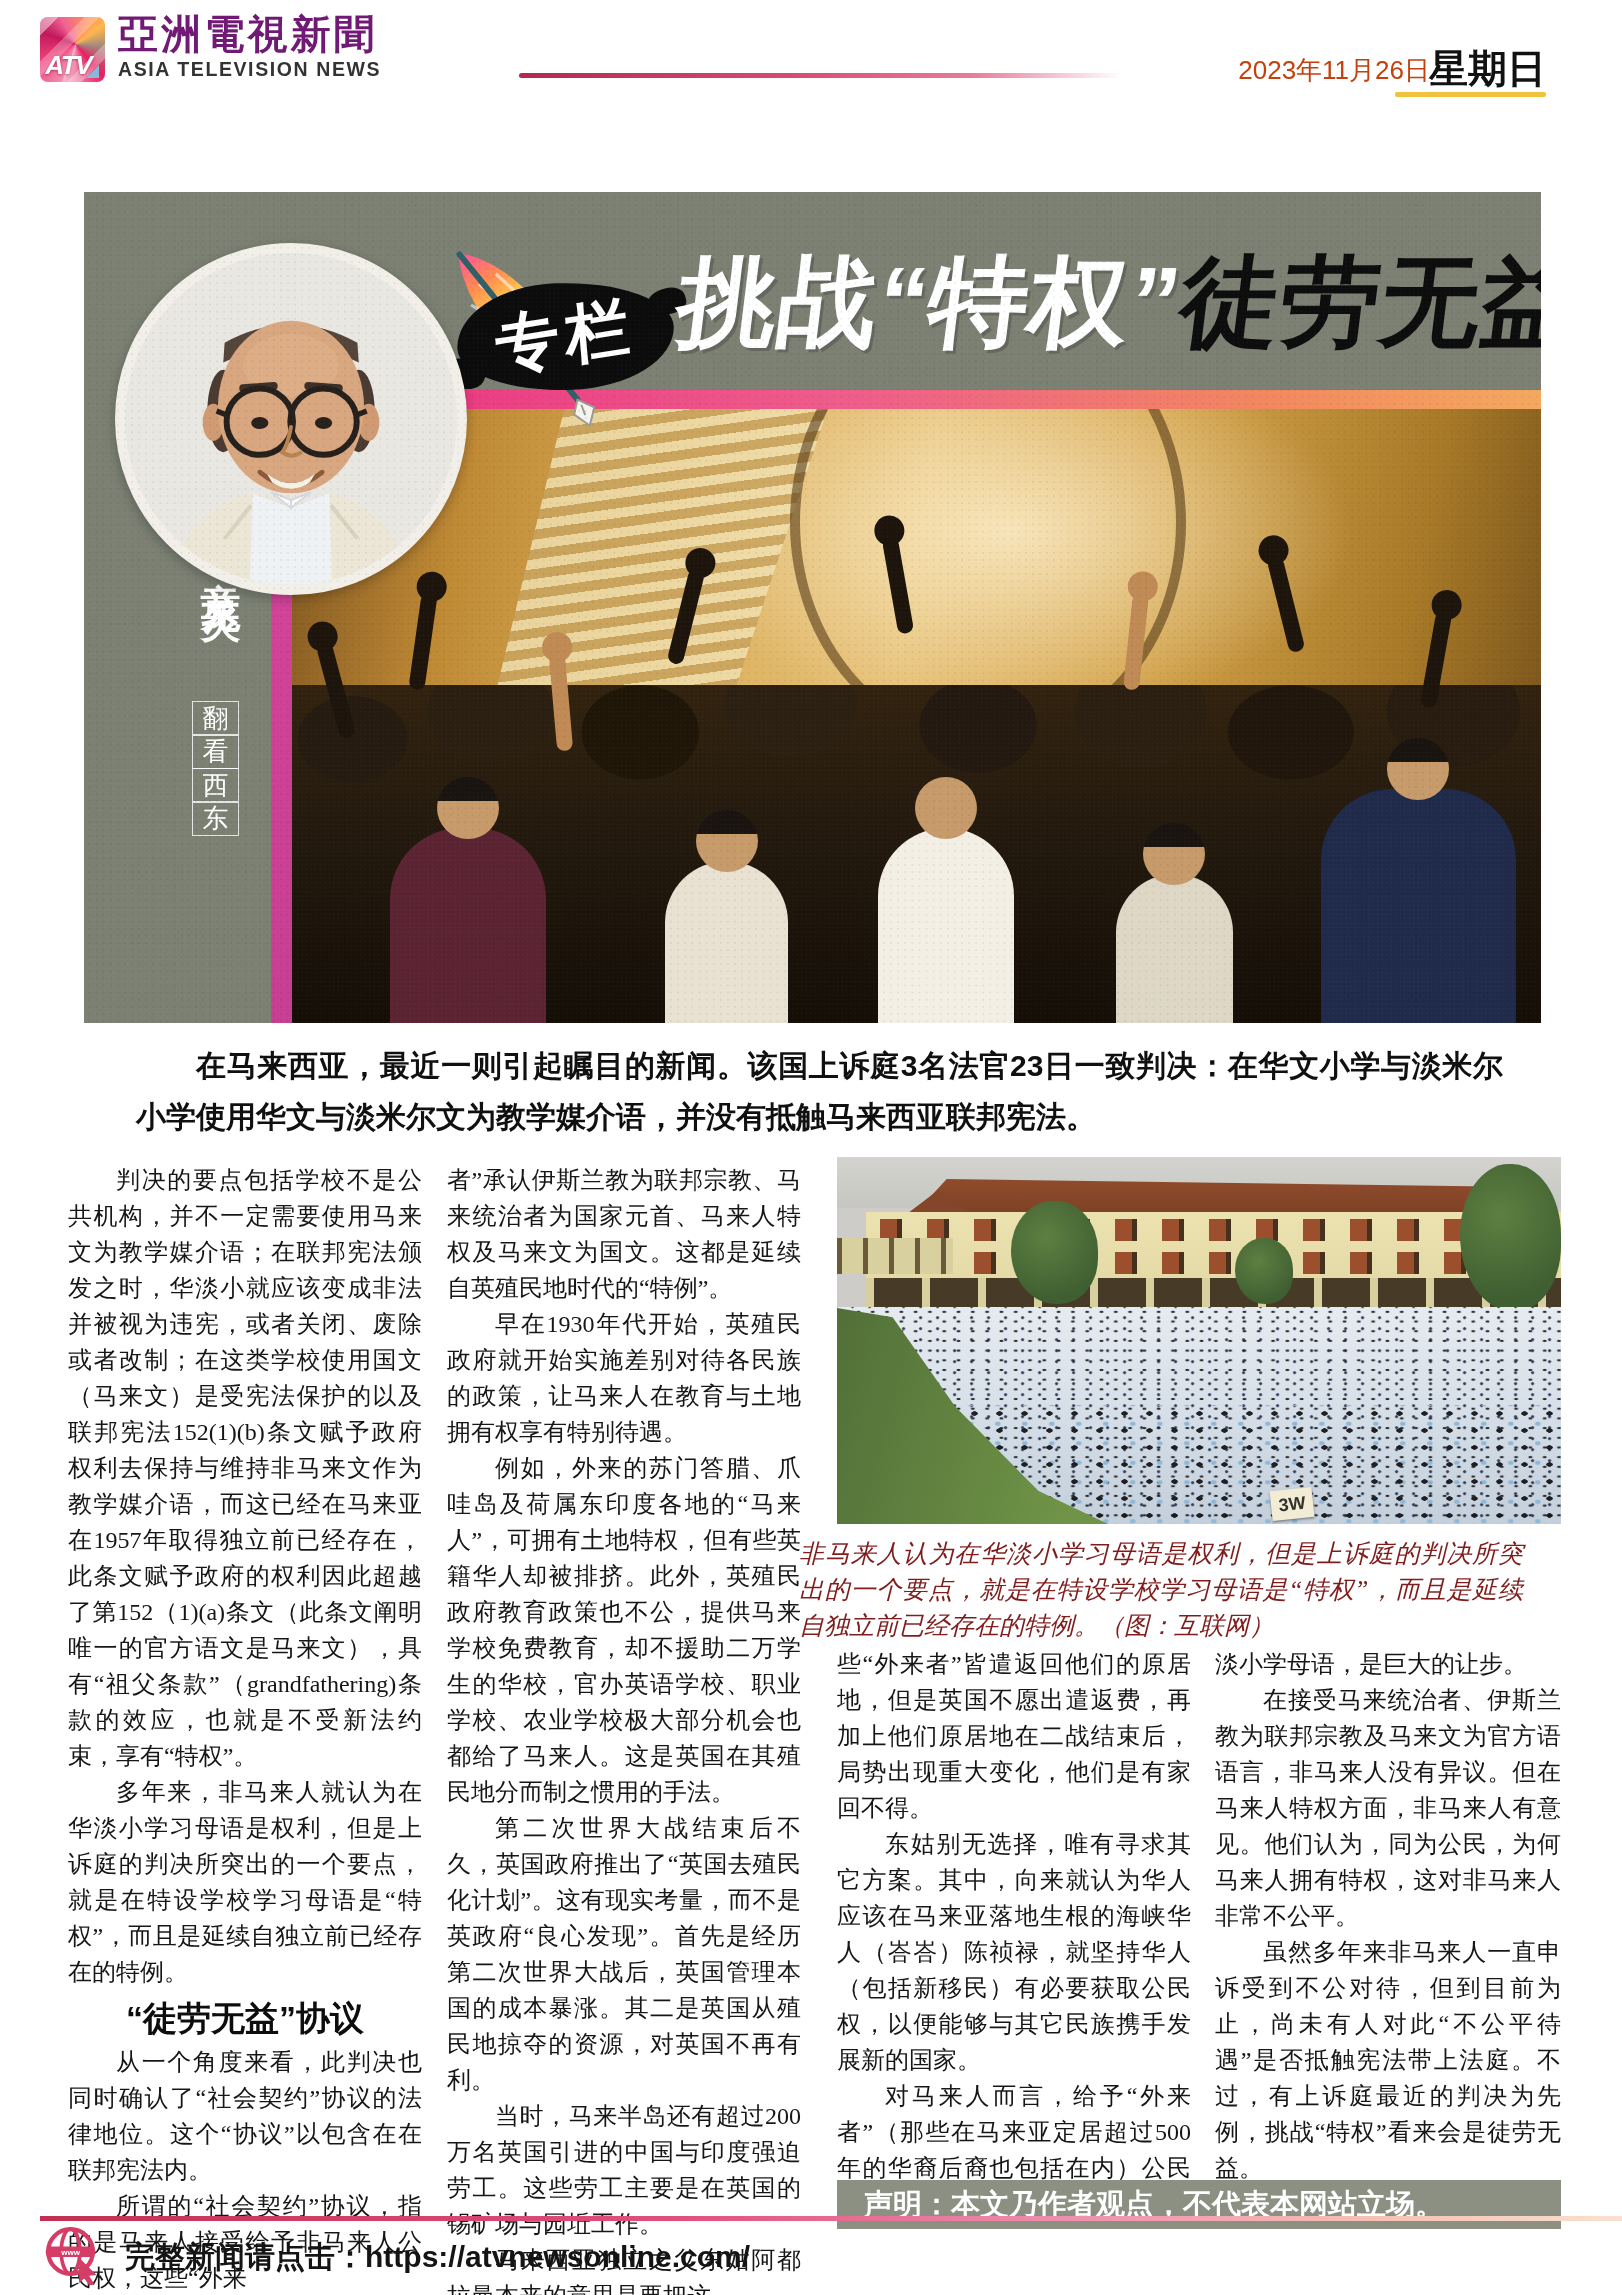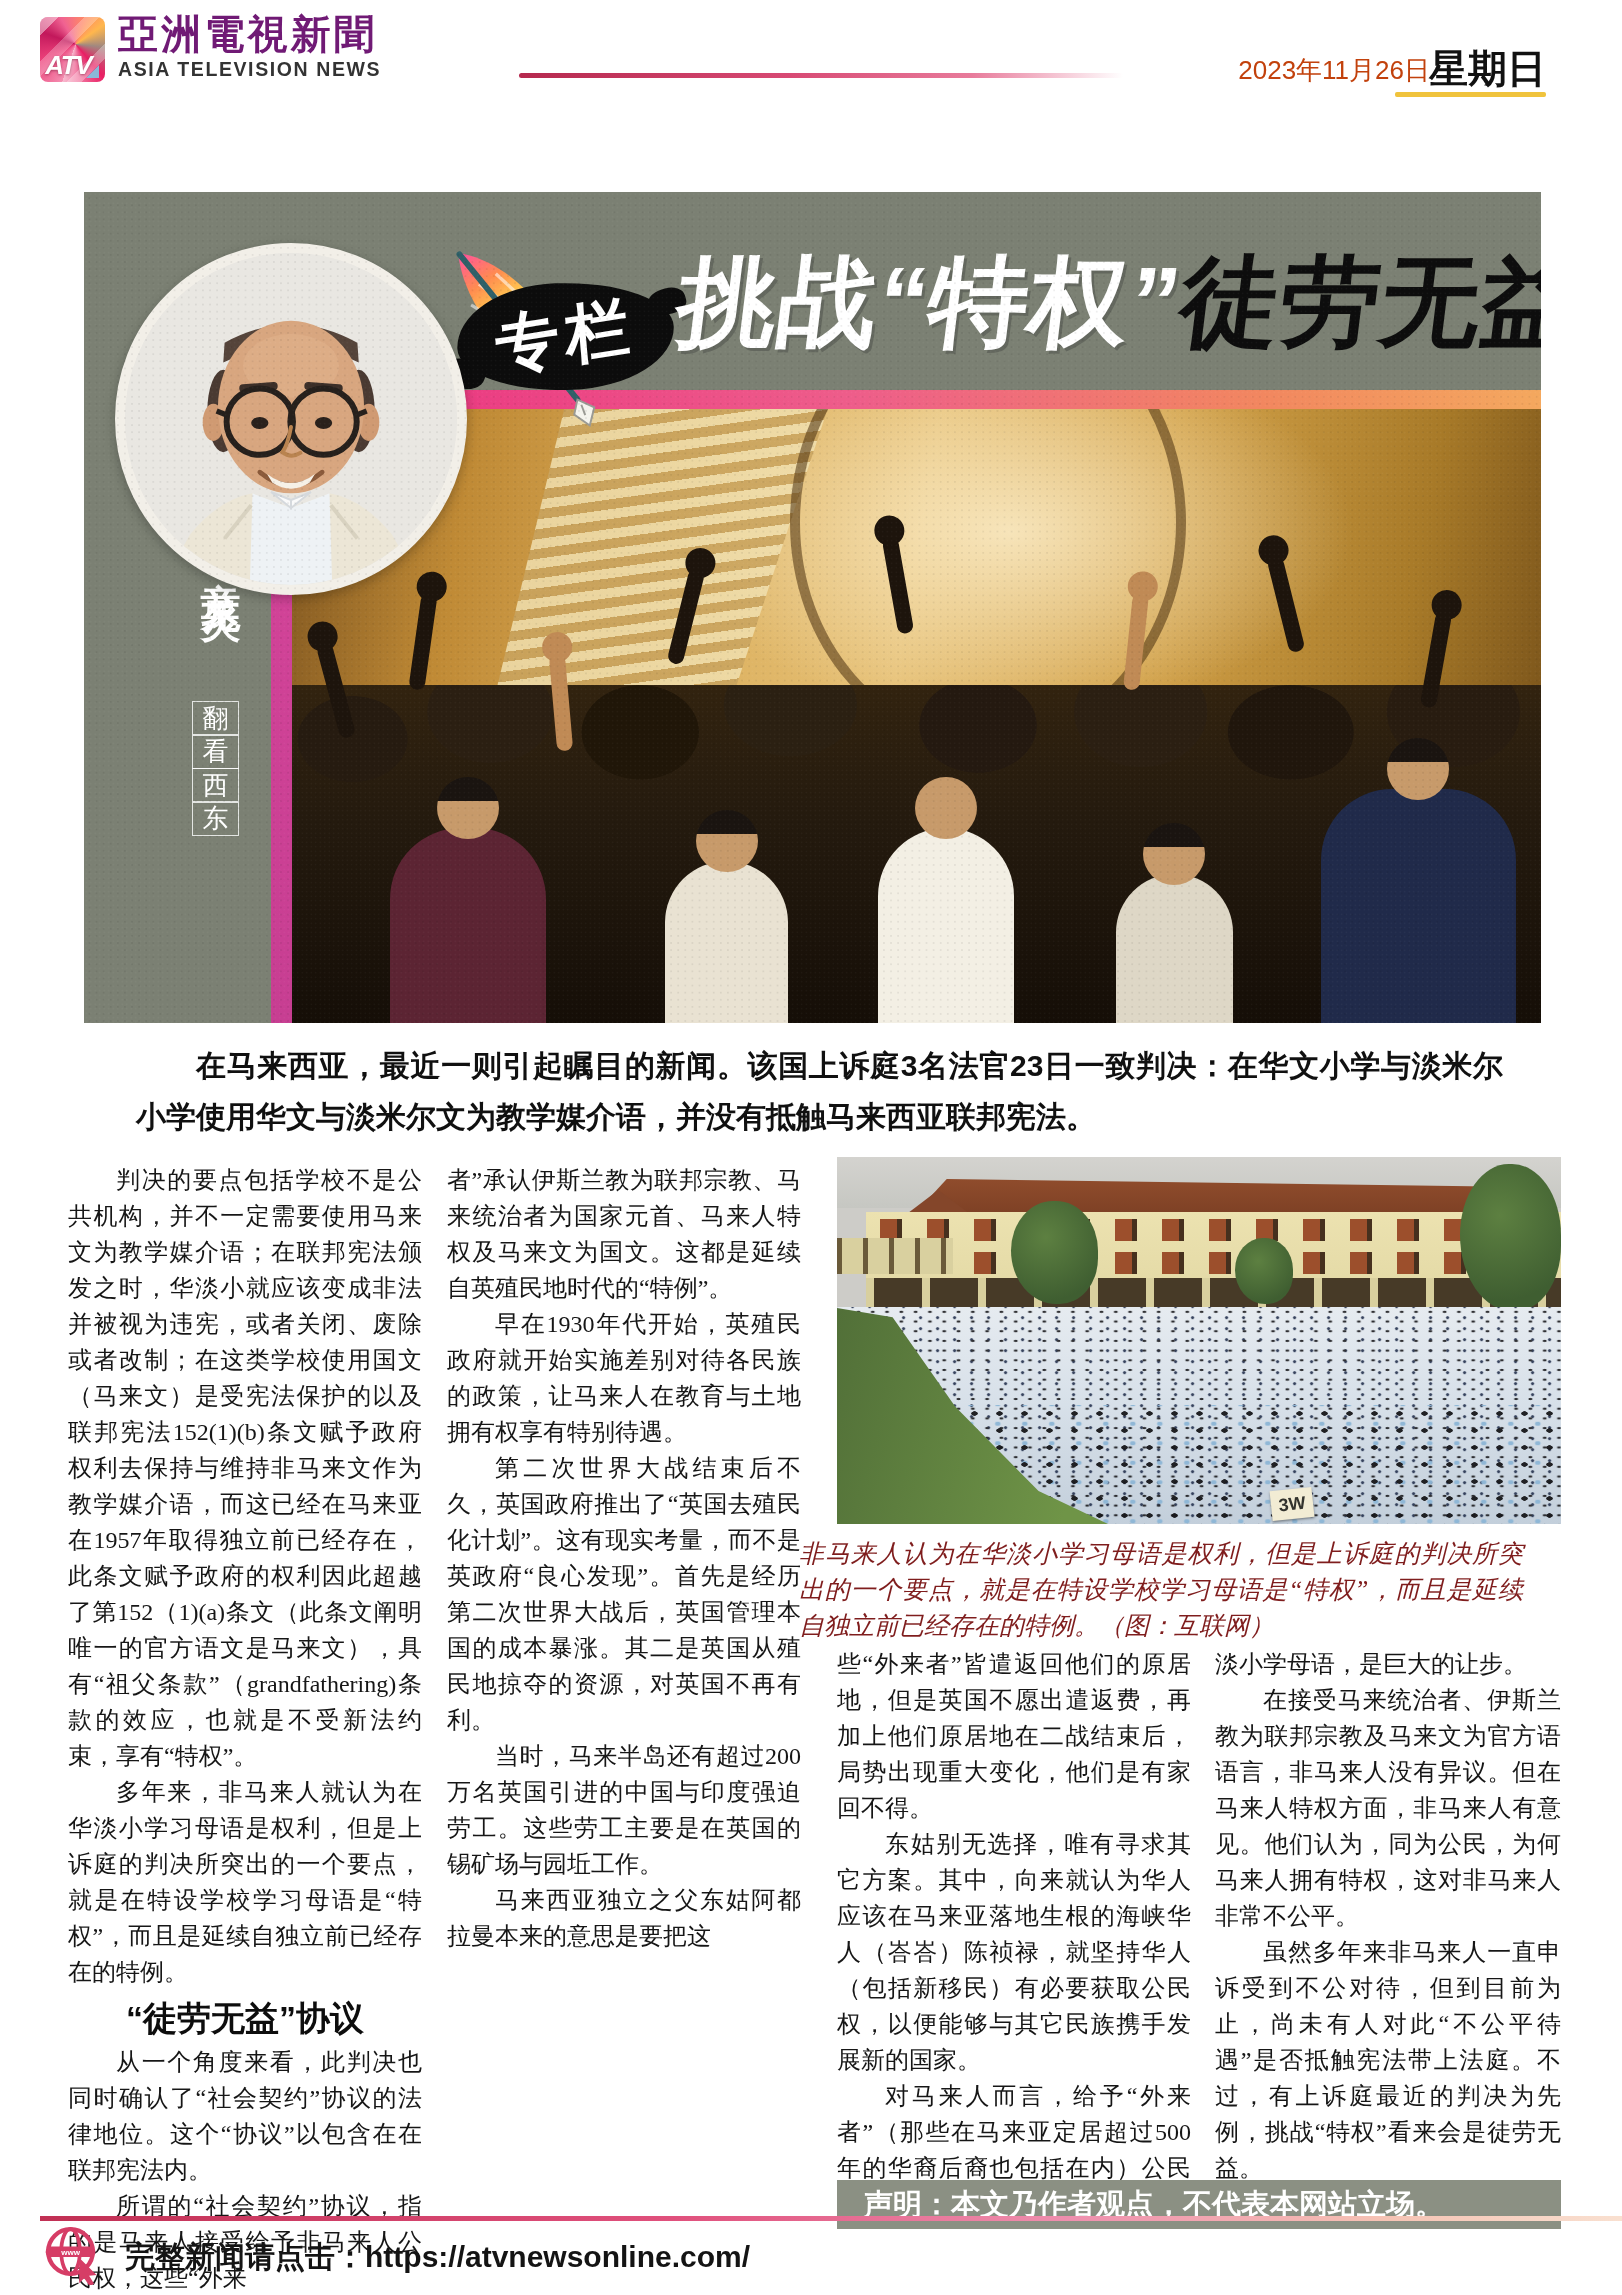--- a/index.html
+++ b/index.html
@@ -270,6 +270,7 @@
   <div class="col col-2">
     <p class="flush">者”承认伊斯兰教为联邦宗教、马来统治者为国家元首、马来人特权及马来文为国文。这都是延续自英殖民地时代的“特例”。</p>
     <p>早在1930年代开始，英殖民政府就开始实施差别对待各民族的政策，让马来人在教育与土地拥有权享有特别待遇。</p>
+    <p>例如，外来的苏门答腊、爪哇岛及荷属东印度各地的“马来人”，可拥有土地特权，但有些英籍华人却被排挤。此外，英殖民政府教育政策也不公，提供马来学校免费教育，却不援助二万学生的华校，官办英语学校、职业学校、农业学校极大部分机会也都给了马来人。这是英国在其殖民地分而制之惯用的手法。</p>
     <p>第二次世界大战结束后不久，英国政府推出了“英国去殖民化计划”。这有现实考量，而不是英政府“良心发现”。首先是经历第二次世界大战后，英国管理本国的成本暴涨。其二是英国从殖民地掠夺的资源，对英国不再有利。</p>
     <p>当时，马来半岛还有超过200万名英国引进的中国与印度强迫劳工。这些劳工主要是在英国的锡矿场与园坵工作。</p>
     <p>马来西亚独立之父东姑阿都拉曼本来的意思是要把这</p>

